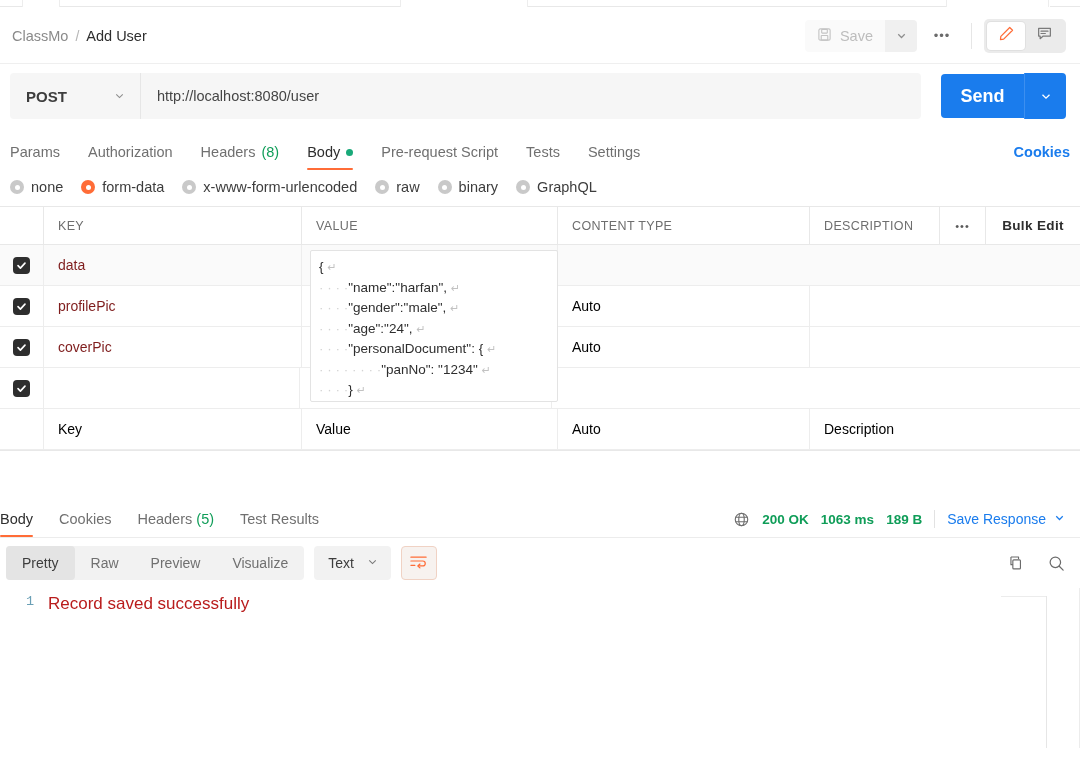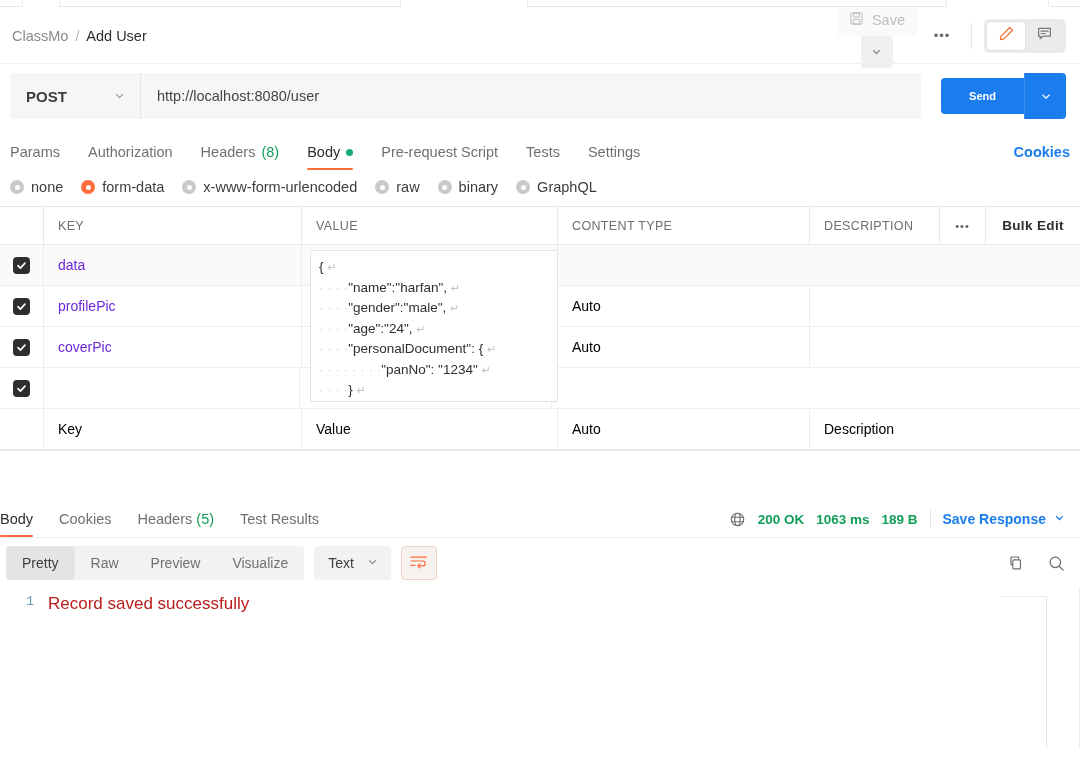--- a/index.html
+++ b/index.html
@@ -26,7 +26,7 @@
   .crumb-sep { font-size: 14px; color: #b5b5b5; margin: 0 7px; }
   .crumb-active { font-size: 14.5px; color: #2e2e2e; font-weight: 400; }
   .header-right { margin-left: auto; display: flex; align-items: center; gap: 0; }
-  .save-group { display: flex; align-items: center; flex-direction: column; }
+  .save-group { display: flex; align-items: center; }
   .save-btn {
     display: flex; align-items: center; gap: 8px;
     height: 32px; padding: 0 12px; border-radius: 4px 0 0 4px;

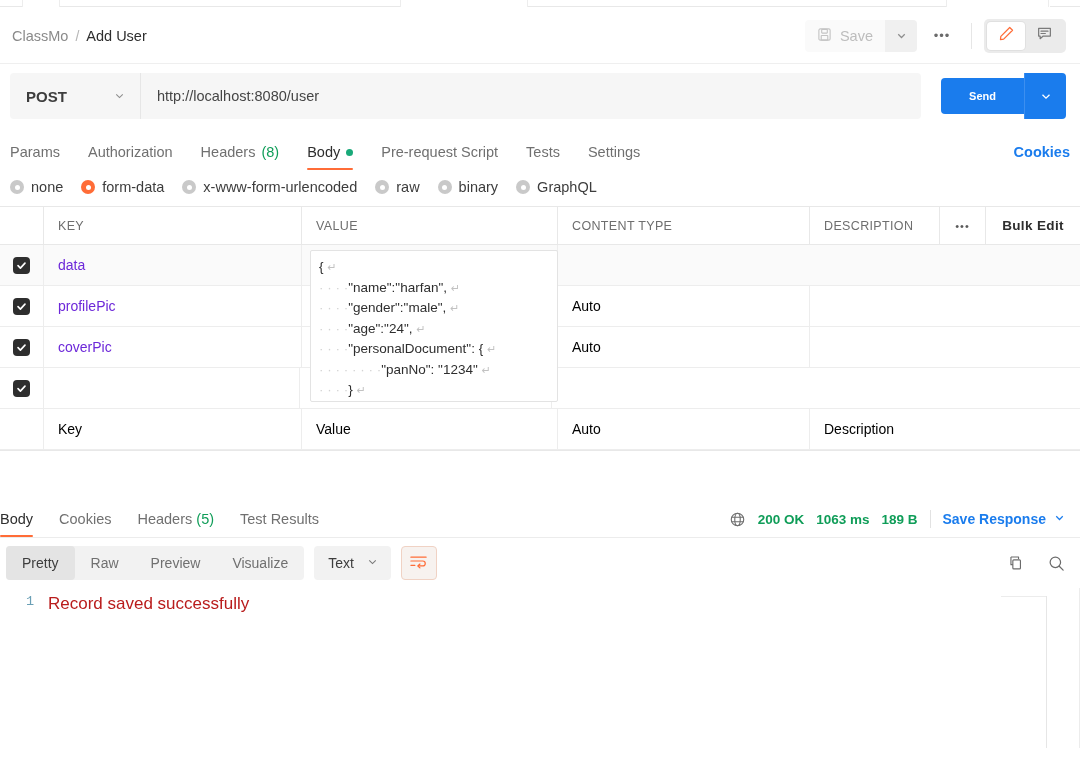--- a/index.html
+++ b/index.html
@@ -63,9 +63,9 @@
   }
   .send-wrap { display: flex; align-items: center; margin-left: 10px; }
   .send-btn {
-    height: 36px; width: 83px; background: #1a7ced; color: #fff;
+    height: 44px; width: 83px; background: #1a7ced; color: #fff;
     display: flex; align-items: center; justify-content: center;
-    font-size: 11px; font-weight: 700; border-radius: 4px 0 0 4px; cursor: pointer;
+    font-size: 18px; font-weight: 700; border-radius: 4px 0 0 4px; cursor: pointer;
   }
   .send-caret {
     height: 46px; width: 42px; background: #1a7ced; color: #fff;

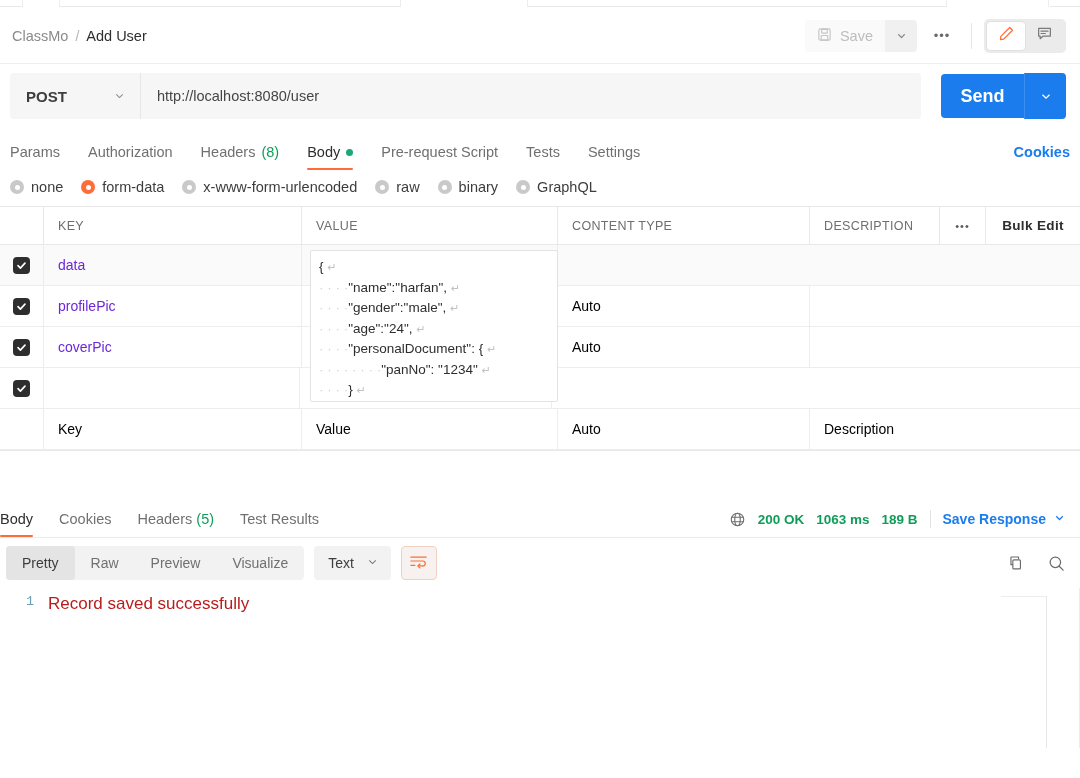--- a/index.html
+++ b/index.html
@@ -119,7 +119,7 @@
   .trow { display: flex; height: 41px; align-items: stretch; border-bottom: 1px solid #ededed; position: relative; }
   .trow:last-child { border-bottom: none; }
   .trow.highlight { background: #fafafa; }
-  .td { display: flex; align-items: center; padding-left: 14px; border-right: 1px solid #ededed; font-size: 14px; color: #6d28d9; }
+  .td { display: flex; align-items: center; padding-left: 14px; border-right: 1px solid #ededed; font-size: 14px; color: #7f1d1d; }
   .td.ck { width: 44px; padding-left: 0; justify-content: center; }
   .td.key { width: 258px; }
   .td.value { width: 256px; }

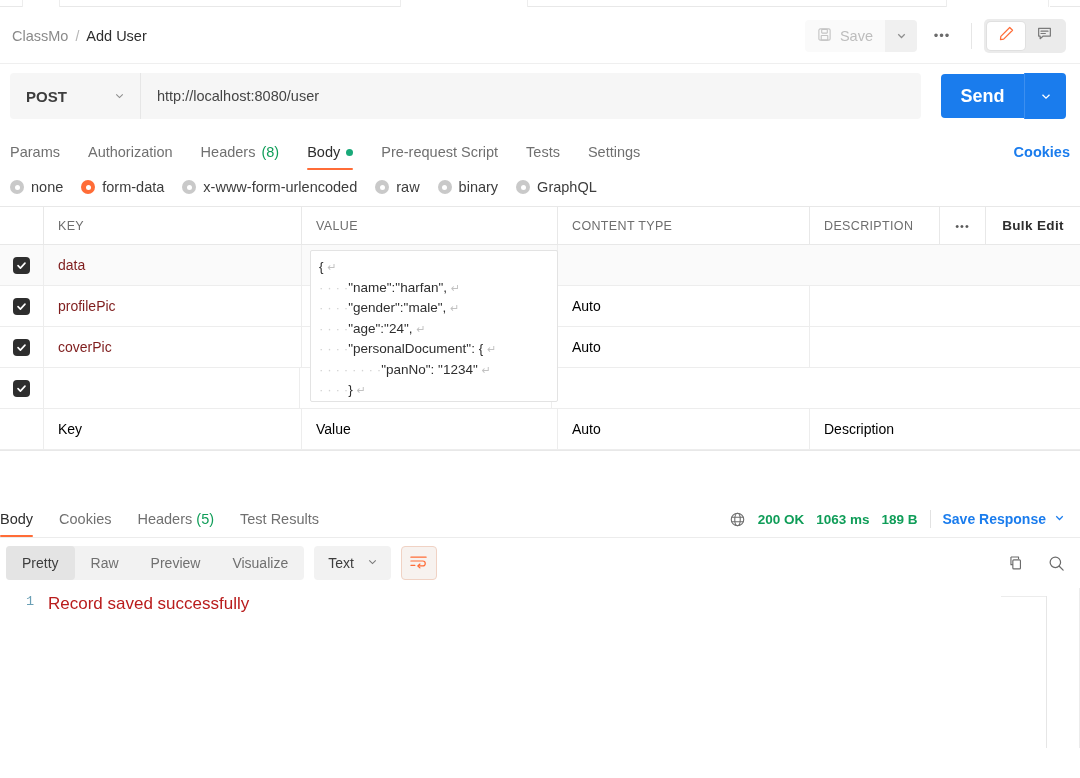--- a/index.html
+++ b/index.html
@@ -166,7 +166,7 @@
   .globe { color: #6e6e6e; display: flex; align-items: center; }
   .meta-val { font-size: 13.5px; color: #0f9d58; font-weight: 700; }
   .meta-div { width: 1px; height: 18px; background: #e2e2e2; }
-  .save-resp { font-size: 14px; color: #1a7ced; font-weight: 700; display: flex; align-items: center; gap: 7px; cursor: pointer; }
+  .save-resp { font-size: 14px; color: #1a7ced; font-weight: 400; display: flex; align-items: center; gap: 7px; cursor: pointer; }
 
   
   .resp-toolbar { display: flex; align-items: center; height: 50px; padding: 0 14px 0 6px; gap: 10px; }

